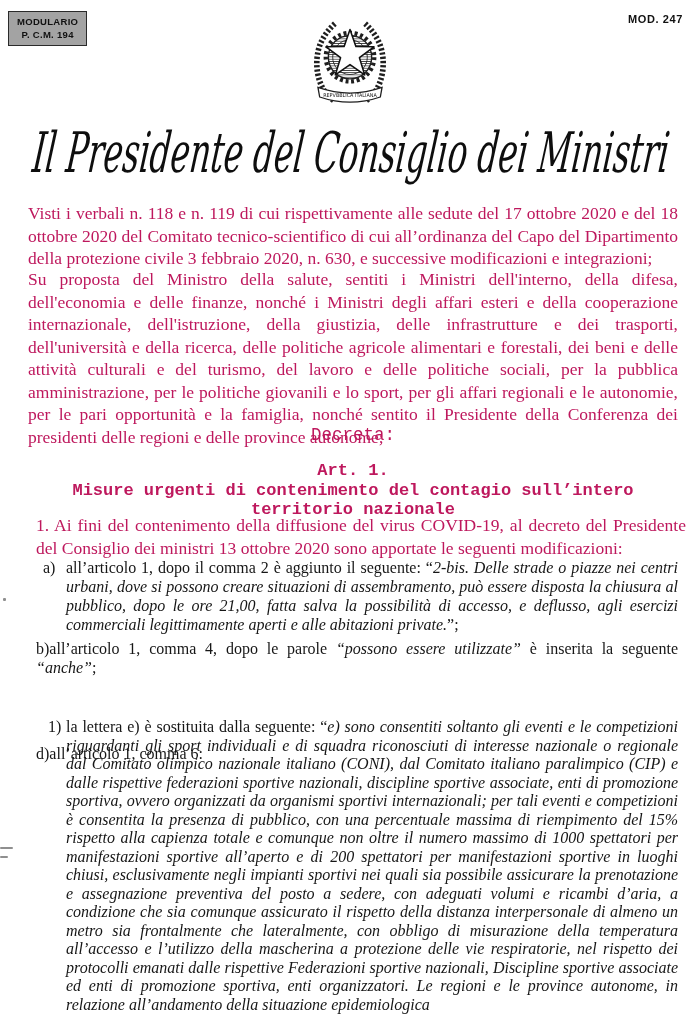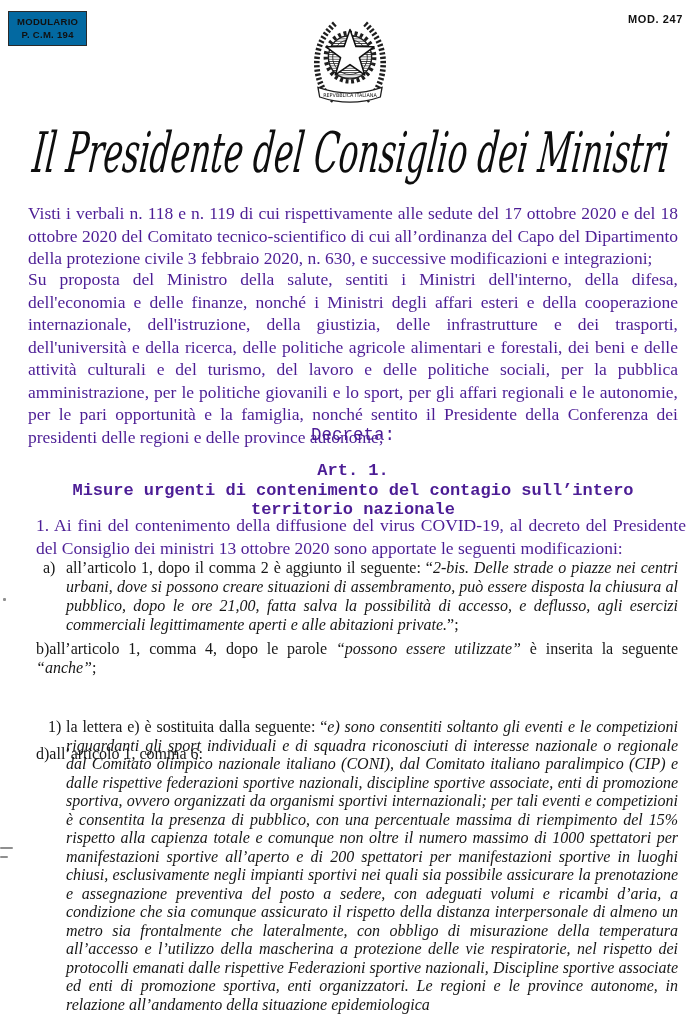--- a/index.html
+++ b/index.html
@@ -21,7 +21,7 @@
     font-family: "Liberation Sans", sans-serif;
     font-size: 9.5px; font-weight: bold; line-height: 1.35;
     text-align: center; letter-spacing: 0.3px; color: #111;
-    background: #0369a1;
+    background: #a3a3a3;
   }
   .mod-label {
     position: absolute; right: 16px; top: 13px;

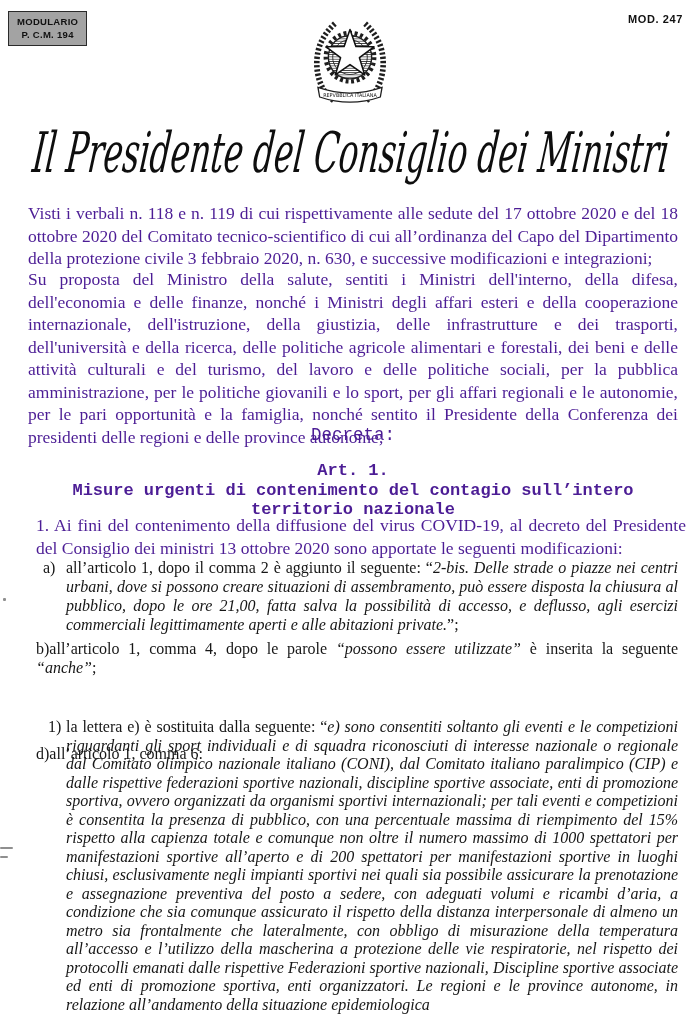--- a/index.html
+++ b/index.html
@@ -34,7 +34,7 @@
   .blk {
     position: absolute; left: 28px; width: 650px;
     font-size: 17.5px; line-height: 22.5px;
-    text-align: justify; color: #4c1d95;
+    text-align: justify; color: #be185d;
   }
   .center { text-align: center; font-family: Liberation Mono, monospace; }
   .bold-head { font-weight: bold; font-size: 17px; line-height: 19.5px; }

